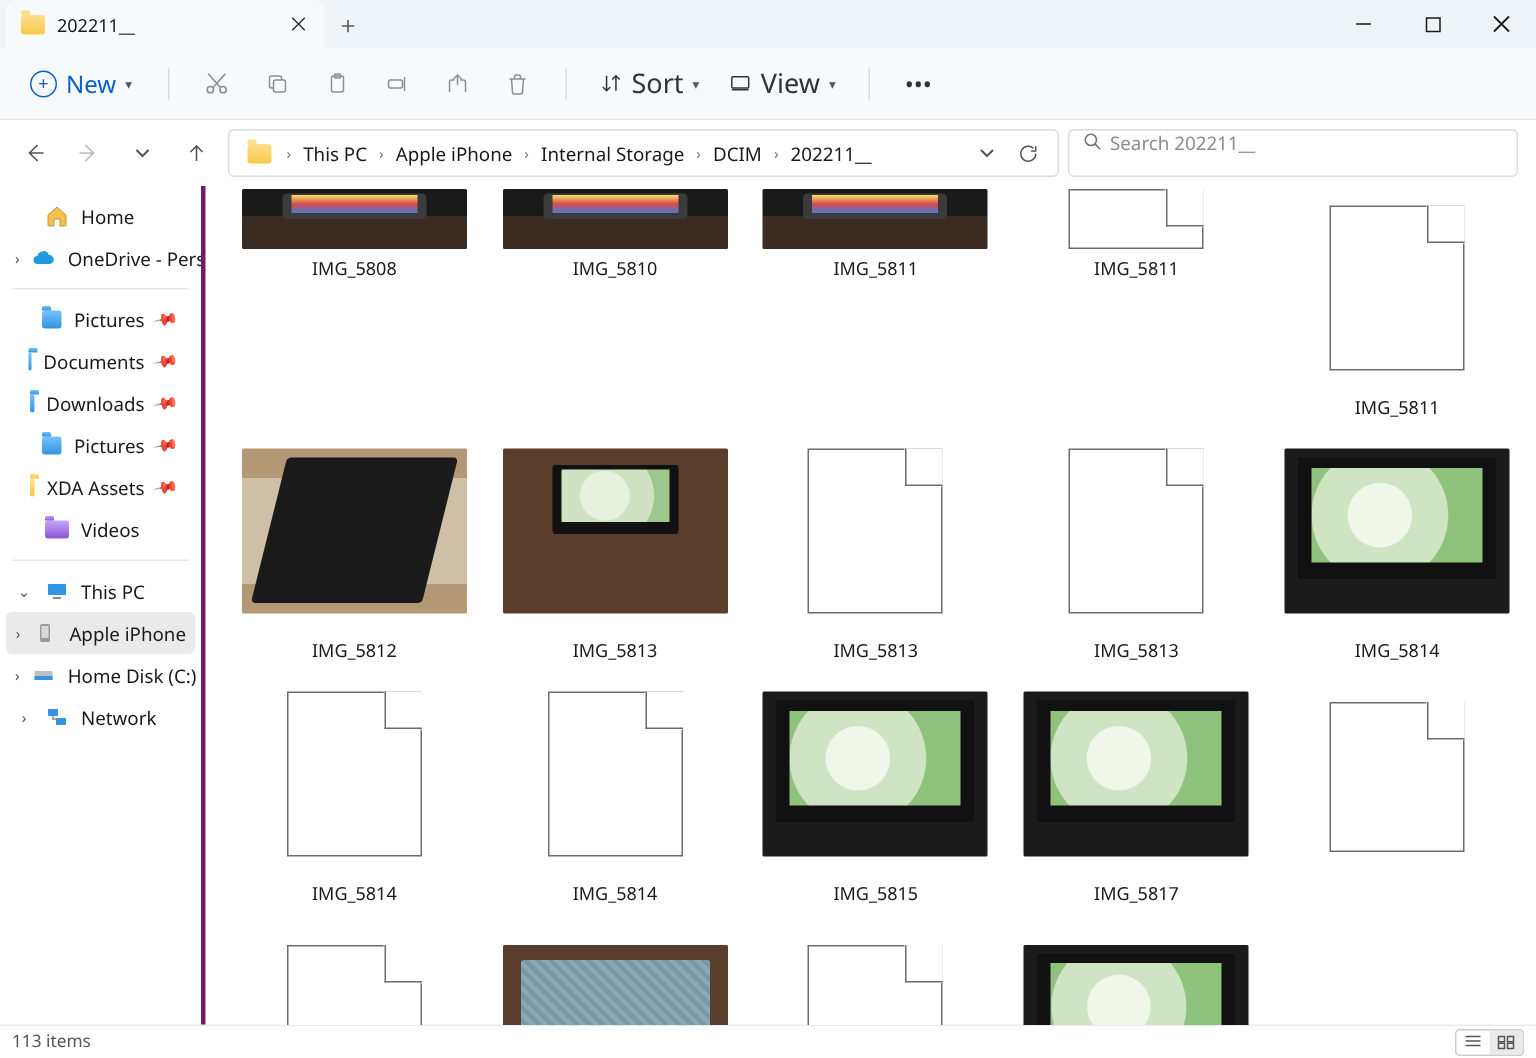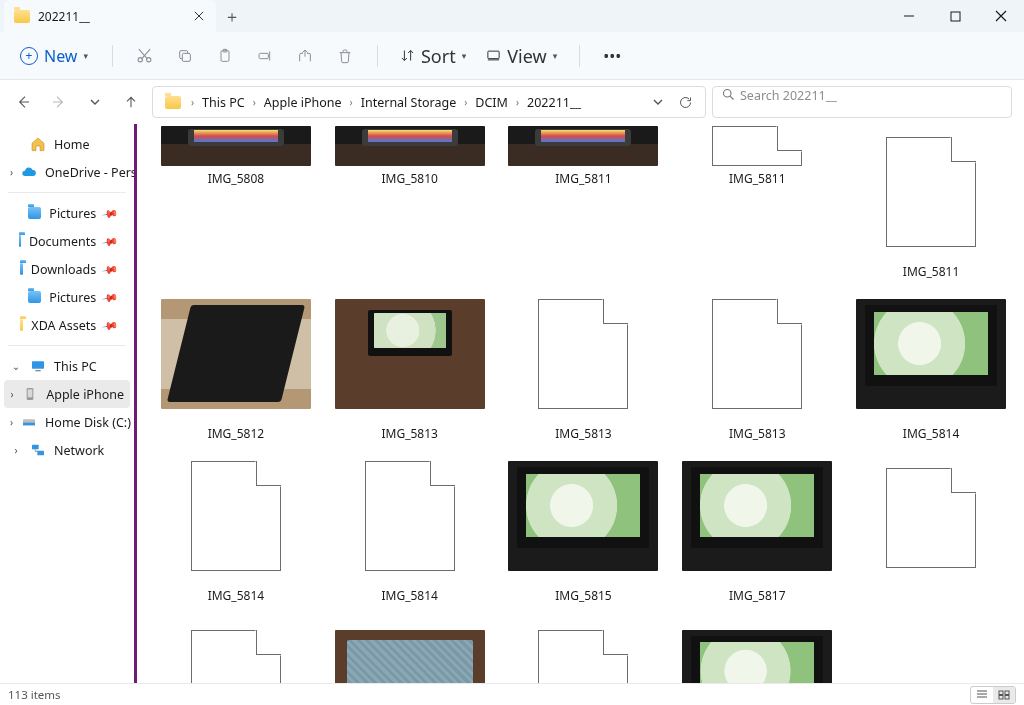--- a/index.html
+++ b/index.html
@@ -323,6 +323,11 @@
         <span>XDA Assets</span>
         <span class="pin">📌</span>
       </div>
+    <div class="nav-item">
+        <span class="expand"></span>
+        <span class="sq-folder purple"></span>
+        <span>Videos</span>
+      </div>
 
     <div class="nav-divider"></div>
 

